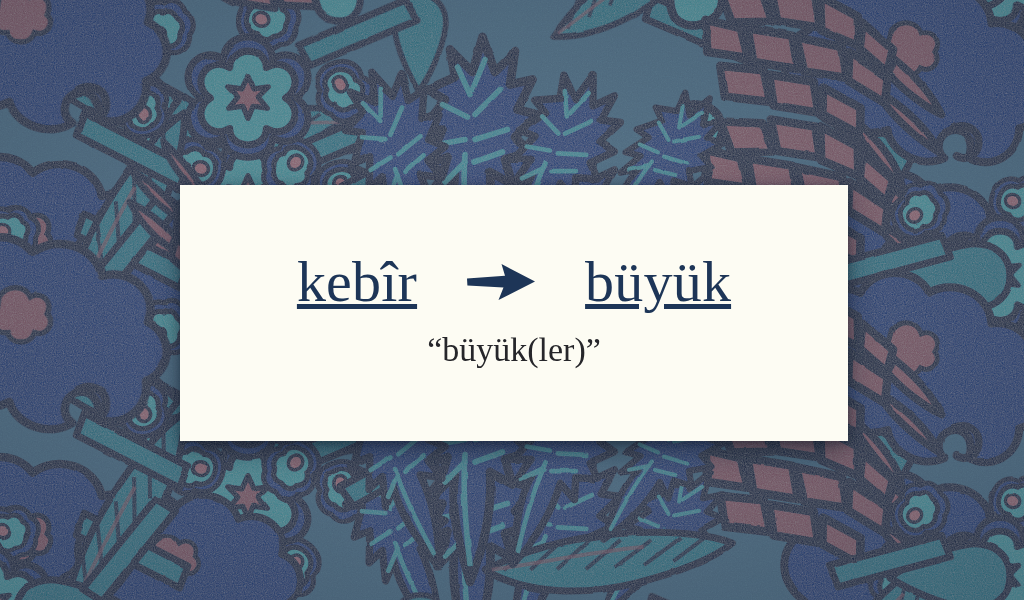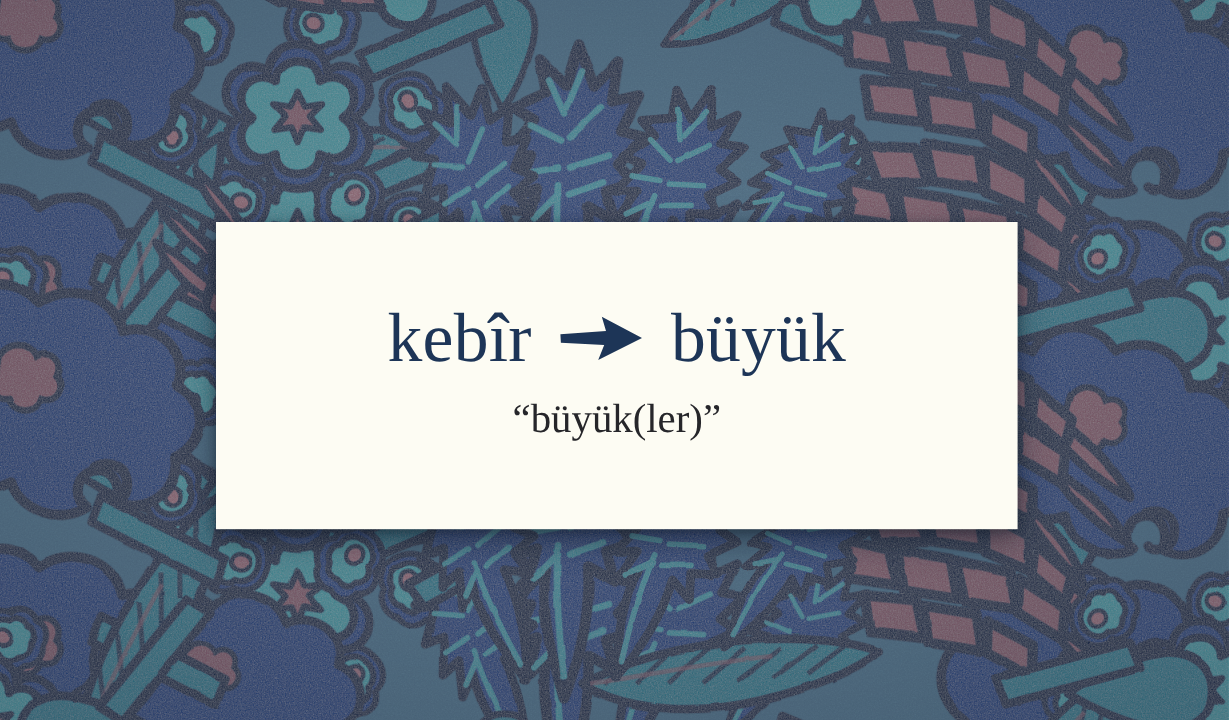--- a/index.html
+++ b/index.html
@@ -61,12 +61,13 @@
     display: flex;
     align-items: center;
     justify-content: flex-end;
-    gap: 22px;
+    gap: 48px;
     color: #1d3557;
     font-size: 58px;
     line-height: 1.05;
     letter-spacing: .2px;
     white-space: nowrap;
+    text-decoration: underline;
   }
   .term { display: inline-block; }
   #arrow-icon {

